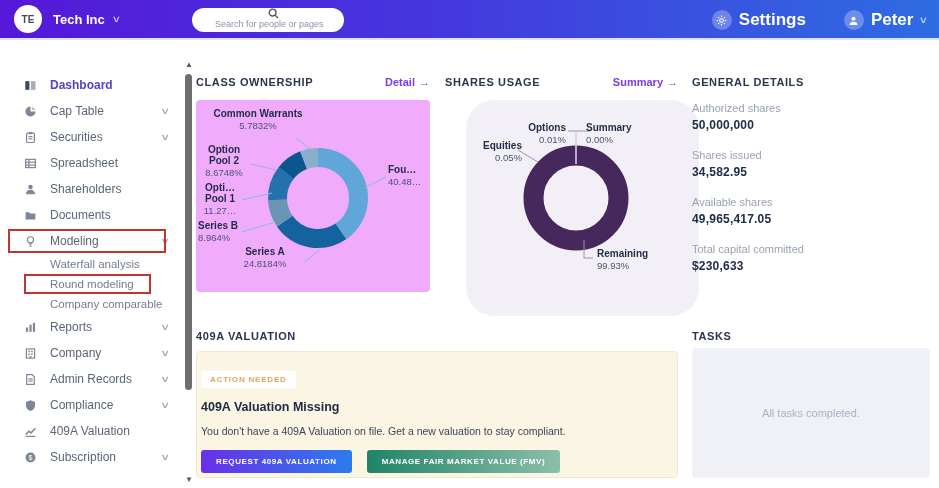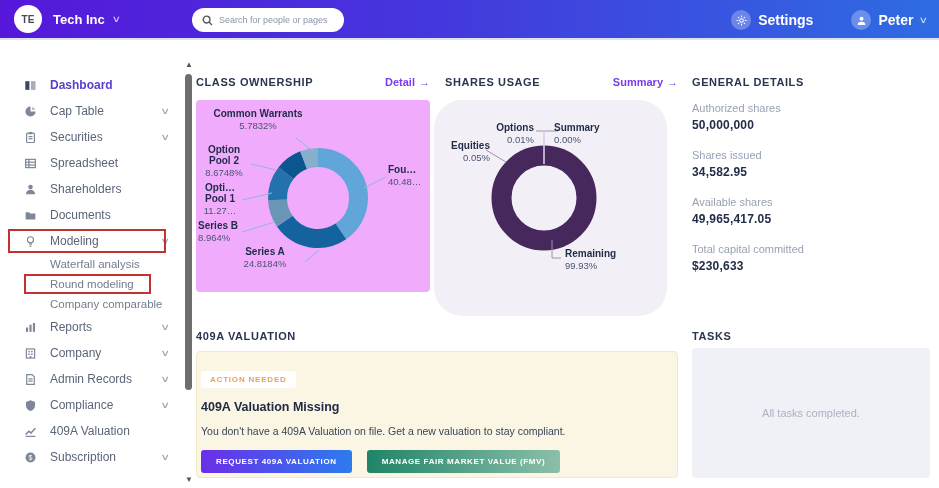--- a/index.html
+++ b/index.html
@@ -17,7 +17,7 @@
   .company-name { color:#fff; font-weight:bold; font-size:13px; margin-left:11px; }
   .chev-light { color:rgba(255,255,255,.75); font-size:9px; margin-left:8px; transform:scaleX(1.4); display:inline-block; }
   .searchbox { position:absolute; left:192px; top:8px; width:152px; height:24px;
-    background:#fff; border-radius:12px; display:flex; align-items:center; }
+    background:#fff; border-radius:12px; display:flex; align-items:center;flex-direction:column; }
   .searchbox svg { margin-left:10px; }
   .searchbox input { border:none; outline:none; background:transparent; font-size:9px;
     color:#333; width:112px; margin-left:6px; font-family:"Liberation Sans",sans-serif; }

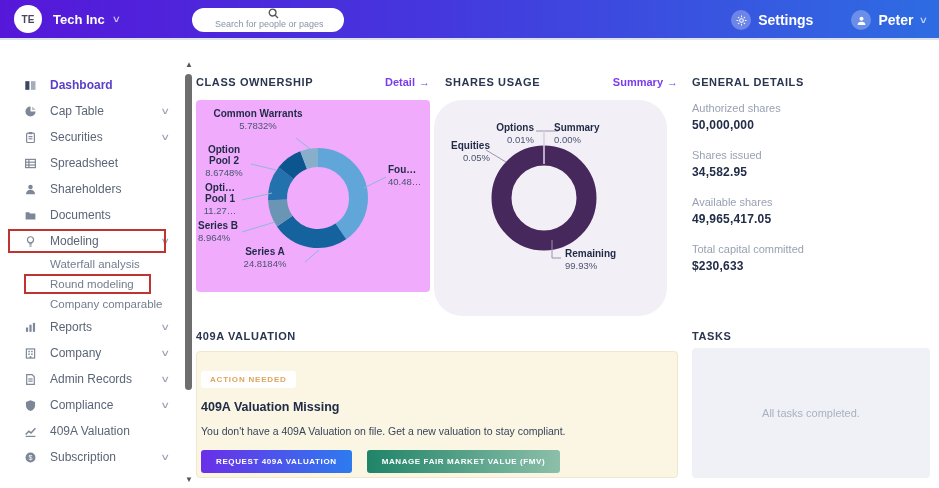--- a/index.html
+++ b/index.html
@@ -26,7 +26,7 @@
     align-items:center; gap:10px; }
   .round-ico { width:20px; height:20px; border-radius:50%; background:rgba(255,255,255,.28);
     display:flex; align-items:center; justify-content:center; }
-  .tb-label { color:#fff; font-size:14px; font-weight:bold; }
+  .tb-label { color:#fff; font-size:17px; font-weight:bold; }
   .tb-group { display:flex; align-items:center; gap:7px; cursor:pointer; }
   .spacer18 { width:18px; }
 

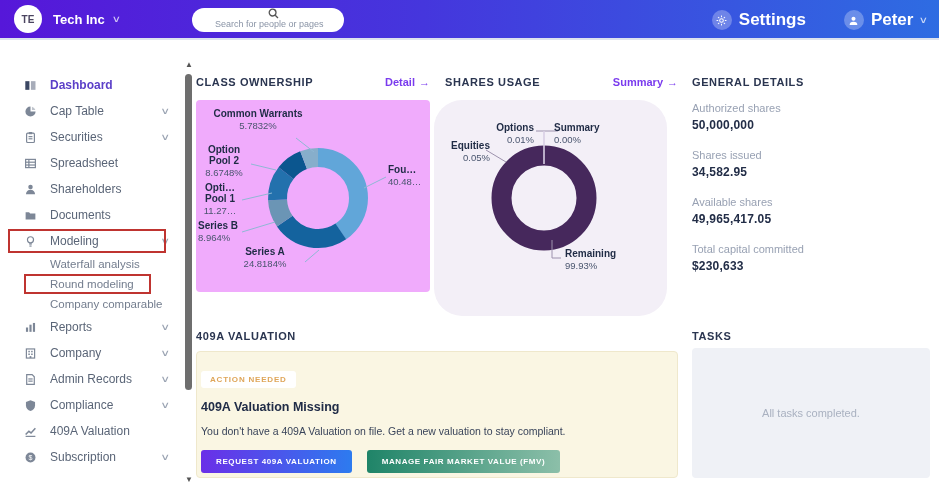--- a/index.html
+++ b/index.html
@@ -64,7 +64,7 @@
   
   .panel { position:absolute; border-radius:4px; }
   #co-panel { left:196px; top:100px; width:234px; height:192px; background:#f0abfc; }
-  #su-panel { left:434px; top:100px; width:233px; height:216px; background:#f3eff7;border-radius:28px; }
+  #su-panel { left:466px; top:100px; width:233px; height:216px; background:#f3eff7;border-radius:28px; }
   .panel svg.donut { position:absolute; left:0; top:0; }
   .chart-label { position:absolute; line-height:11px; }
   .chart-label .nm { font-weight:bold; font-size:10px; color:#1f2b45; }

